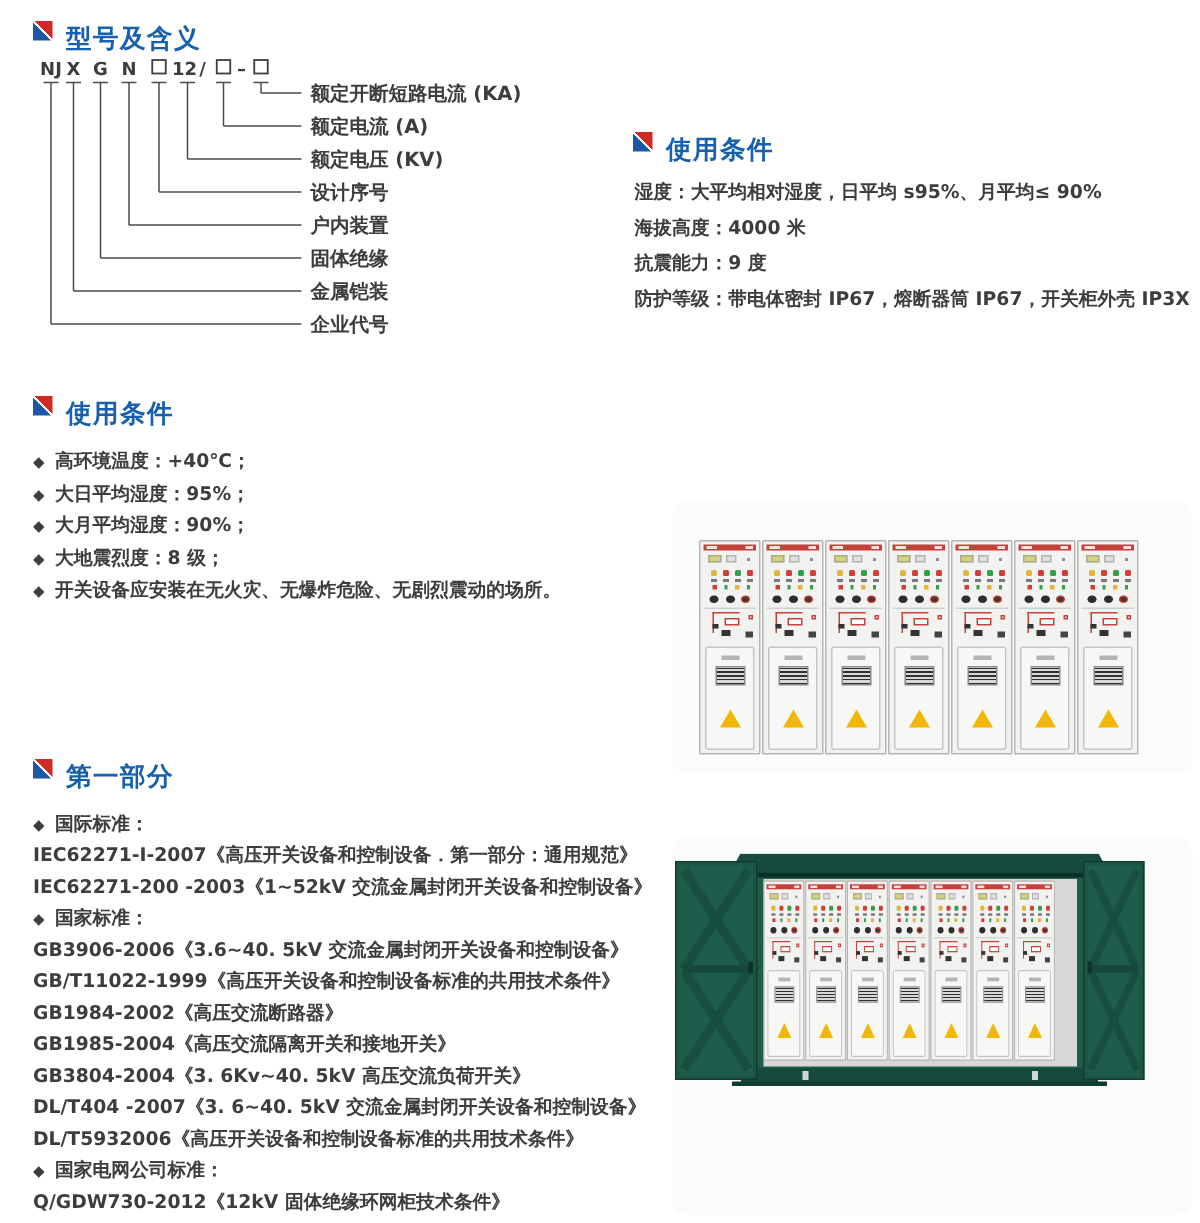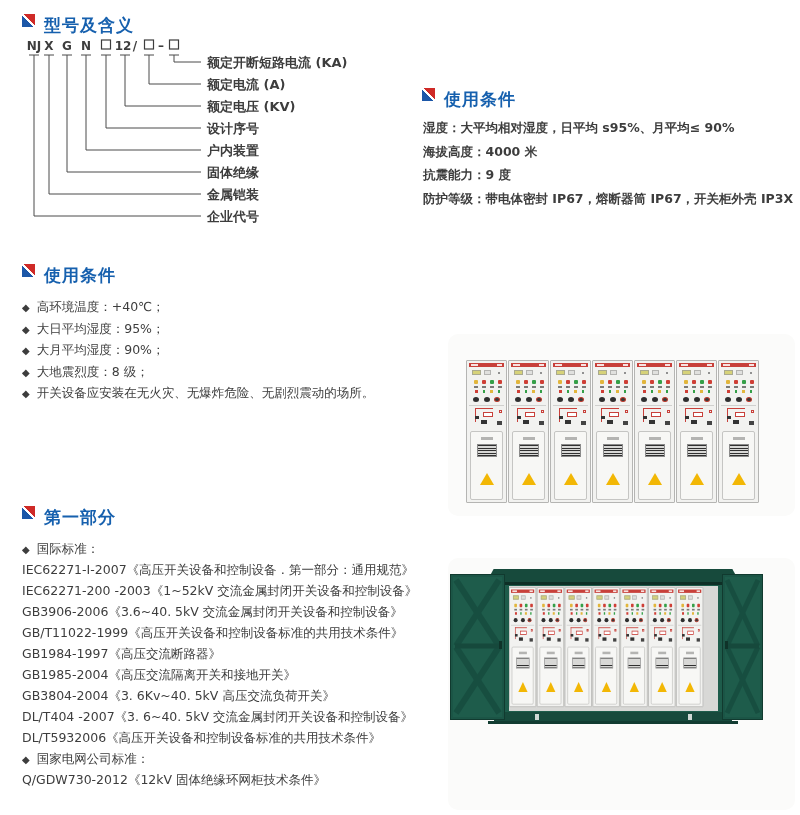--- a/index.html
+++ b/index.html
@@ -20,7 +20,7 @@
   
   .spec-lines{position:absolute;font-size:12.5px;font-weight:600;}
   .spec-lines .ln{height:23.7px;line-height:23.7px;white-space:nowrap;}
-  .bullet-list{position:absolute;font-size:12.5px;font-weight:400;}
+  .bullet-list{position:absolute;font-size:12.5px;font-weight:700;}
   .bullet-list .it{height:21.5px;line-height:21.5px;white-space:nowrap;}
   .std-list .it{height:21px;line-height:21px;}
   .diamond{font-size:10px;margin-right:7px;color:var(--text-dark);}

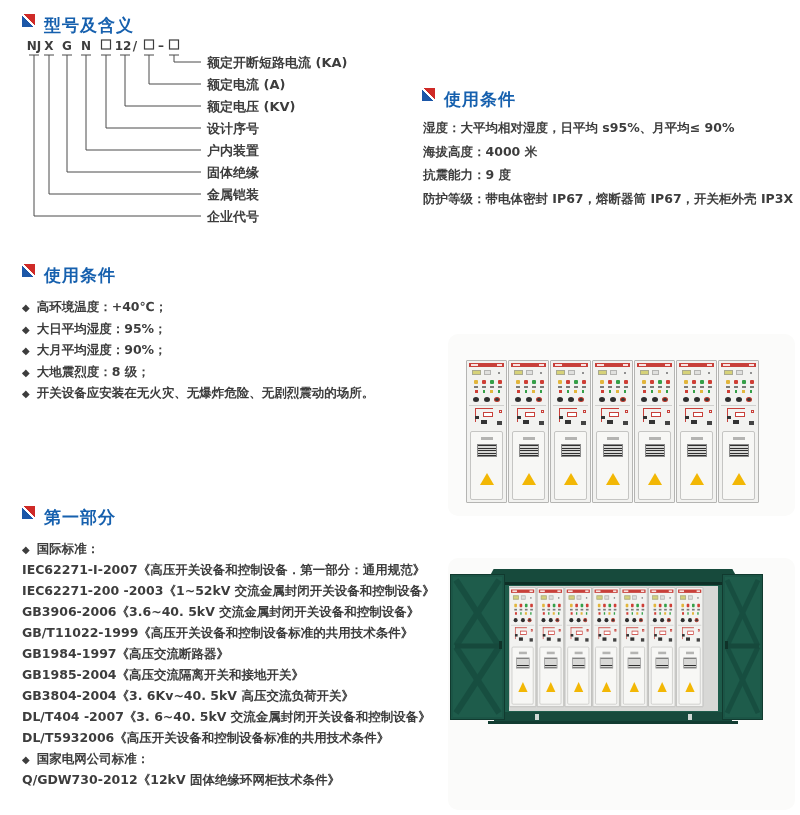--- a/index.html
+++ b/index.html
@@ -166,6 +166,7 @@
       <div class="it"><span class="diamond">◆</span>国际标准：</div>
       <div class="it">IEC62271-I-2007《高压开关设备和控制设备．第一部分：通用规范》</div>
       <div class="it">IEC62271-200 -2003《1~52kV 交流金属封闭开关设备和控制设备》</div>
+      <div class="it"><span class="diamond">◆</span>国家标准：</div>
       <div class="it">GB3906-2006《3.6~40. 5kV 交流金属封闭开关设备和控制设备》</div>
       <div class="it">GB/T11022-1999《高压开关设备和控制设备标准的共用技术条件》</div>
       <div class="it">GB1984-1997《高压交流断路器》</div>

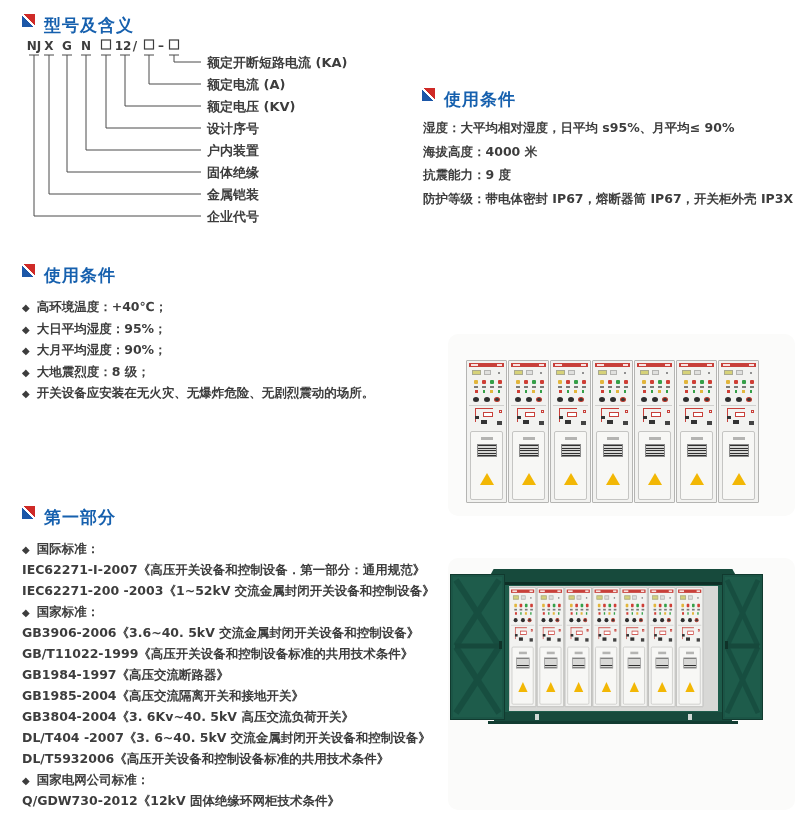--- a/index.html
+++ b/index.html
@@ -169,7 +169,7 @@
       <div class="it"><span class="diamond">◆</span>国家标准：</div>
       <div class="it">GB3906-2006《3.6~40. 5kV 交流金属封闭开关设备和控制设备》</div>
       <div class="it">GB/T11022-1999《高压开关设备和控制设备标准的共用技术条件》</div>
-      <div class="it">GB1984-1997《高压交流断路器》</div>
+      <div class="it">GB1984-2002《高压交流断路器》</div>
       <div class="it">GB1985-2004《高压交流隔离开关和接地开关》</div>
       <div class="it">GB3804-2004《3. 6Kv~40. 5kV 高压交流负荷开关》</div>
       <div class="it">DL/T404 -2007《3. 6~40. 5kV 交流金属封闭开关设备和控制设备》</div>

